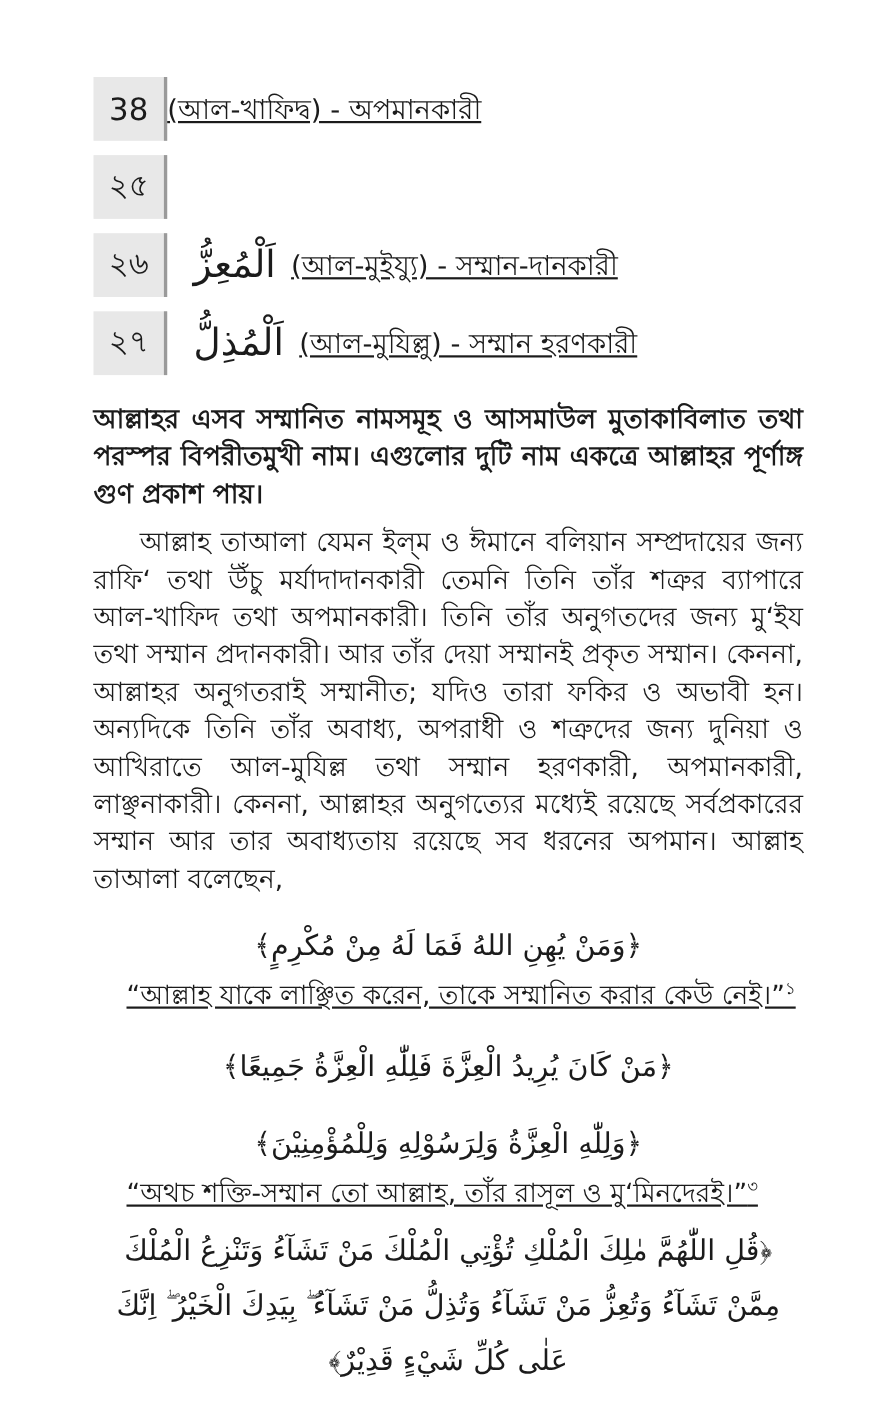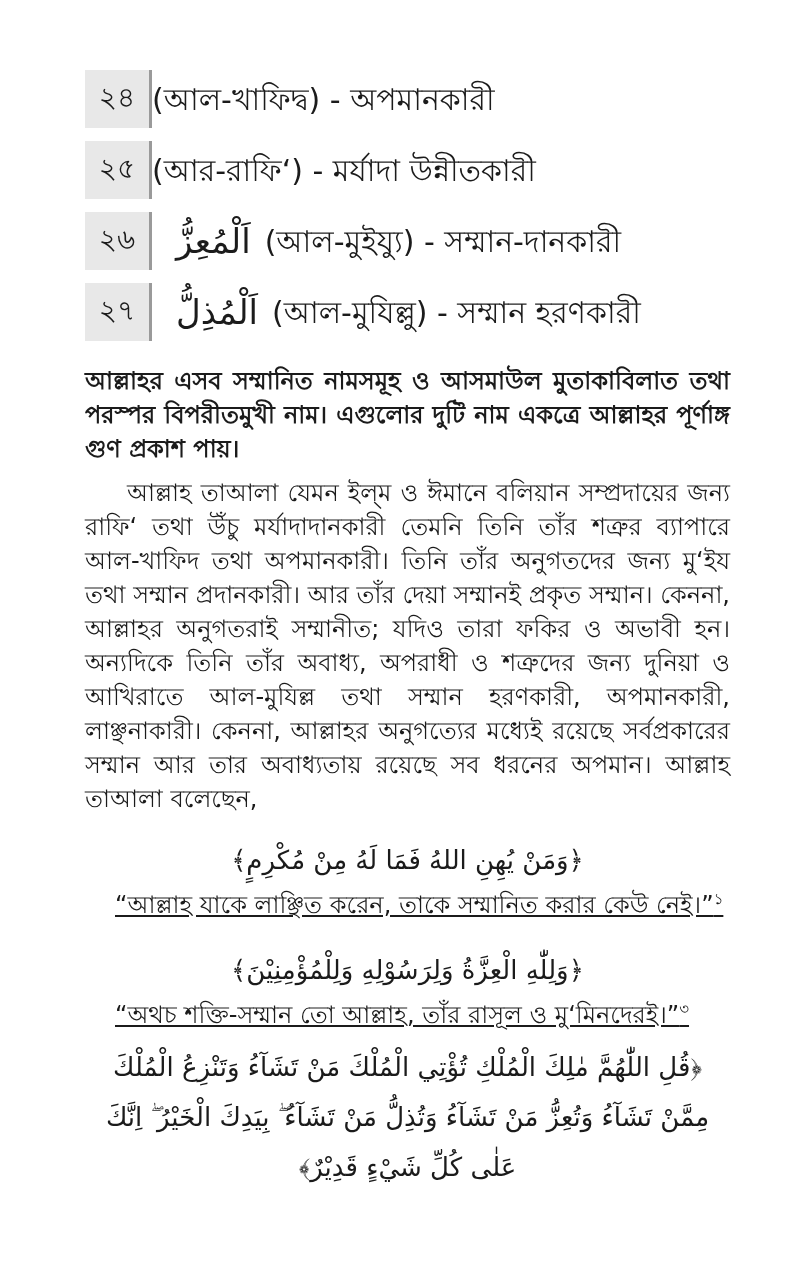--- a/index.html
+++ b/index.html
@@ -99,7 +99,7 @@
 <div class="page">
 
   <div class="entry">
-    <div class="entry-num">২৪</div>
+    <div class="entry-num">38</div>
     <div class="entry-label">(আল-খাফিদ্ব) - অপমানকারী</div>
   </div>
 

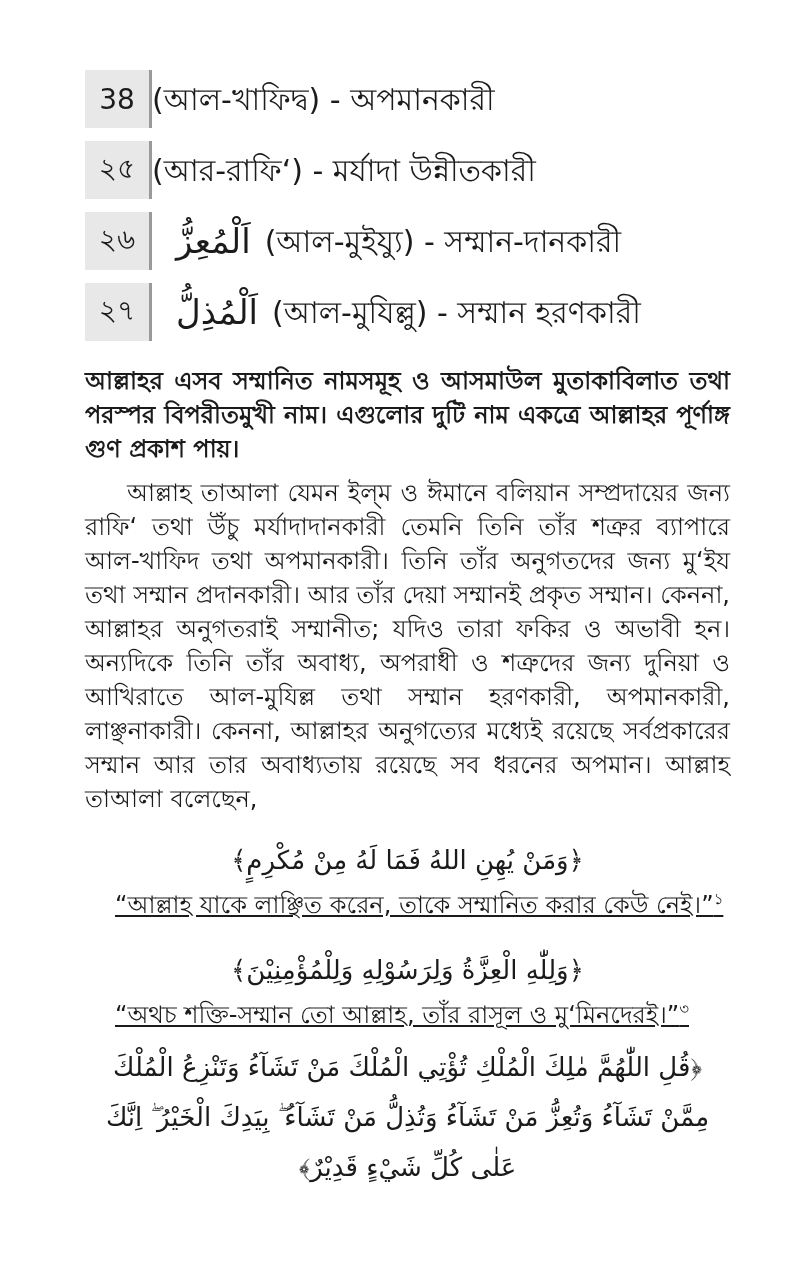--- a/index.html
+++ b/index.html
@@ -50,9 +50,10 @@
     white-space: nowrap;
   }
   .entry-label {
-    font-size: 30px;
+    font-size: 25px;
     white-space: nowrap;
     padding-top: 4px;
+    text-decoration: underline;
   }
   
   .para {

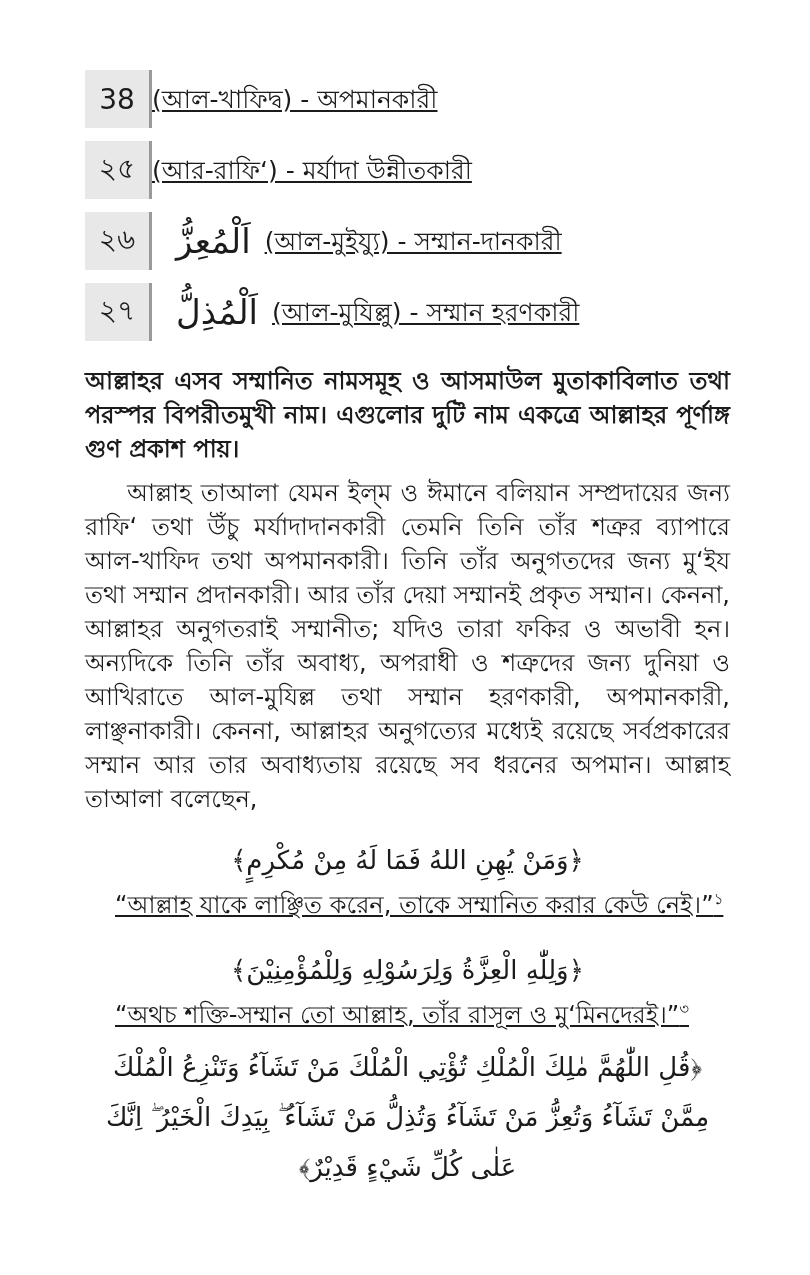--- a/index.html
+++ b/index.html
@@ -106,7 +106,6 @@
 
   <div class="entry">
     <div class="entry-num">২৫</div>
-    <div class="entry-label">(আর-রাফি‘) - মর্যাদা উন্নীতকারী</div>
   </div>
 
   <div class="entry">

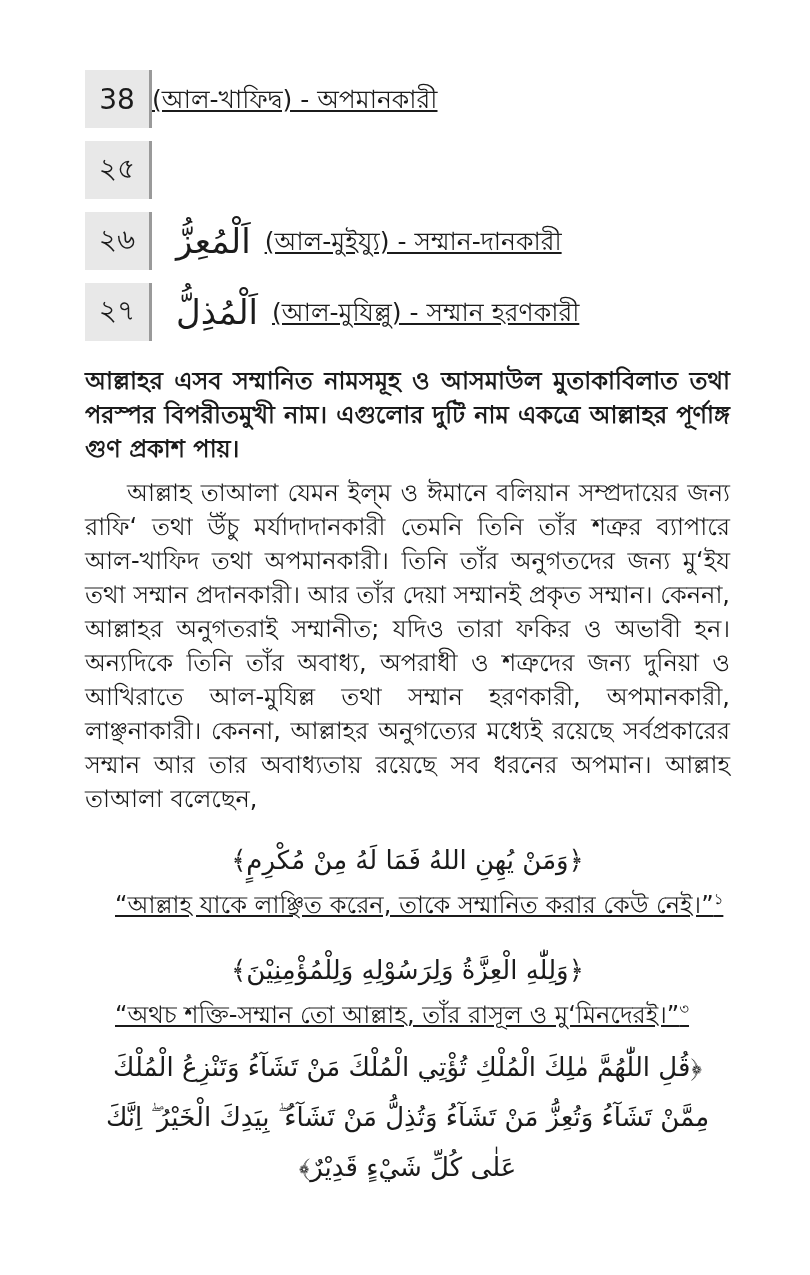--- a/index.html
+++ b/index.html
@@ -126,6 +126,7 @@
   <div class="verse" dir="rtl">﴿وَمَنْ يُهِنِ اللهُ فَمَا لَهُ مِنْ مُكْرِمٍ﴾</div>
   <p class="translation"><span>“আল্লাহ যাকে লাঞ্ছিত করেন, তাকে সম্মানিত করার কেউ নেই।”</span><sup class="fn-ref">১</sup></p>
 
+  <div class="verse" dir="rtl">﴿مَنْ كَانَ يُرِيدُ الْعِزَّةَ فَلِلّٰهِ الْعِزَّةُ جَمِيعًا﴾</div>
 
   <div class="verse" dir="rtl">﴿وَلِلّٰهِ الْعِزَّةُ وَلِرَسُوْلِهِ وَلِلْمُؤْمِنِيْنَ﴾</div>
   <p class="translation"><span>“অথচ শক্তি-সম্মান তো আল্লাহ, তাঁর রাসূল ও মু‘মিনদেরই।”</span><sup class="fn-ref">৩</sup></p>

